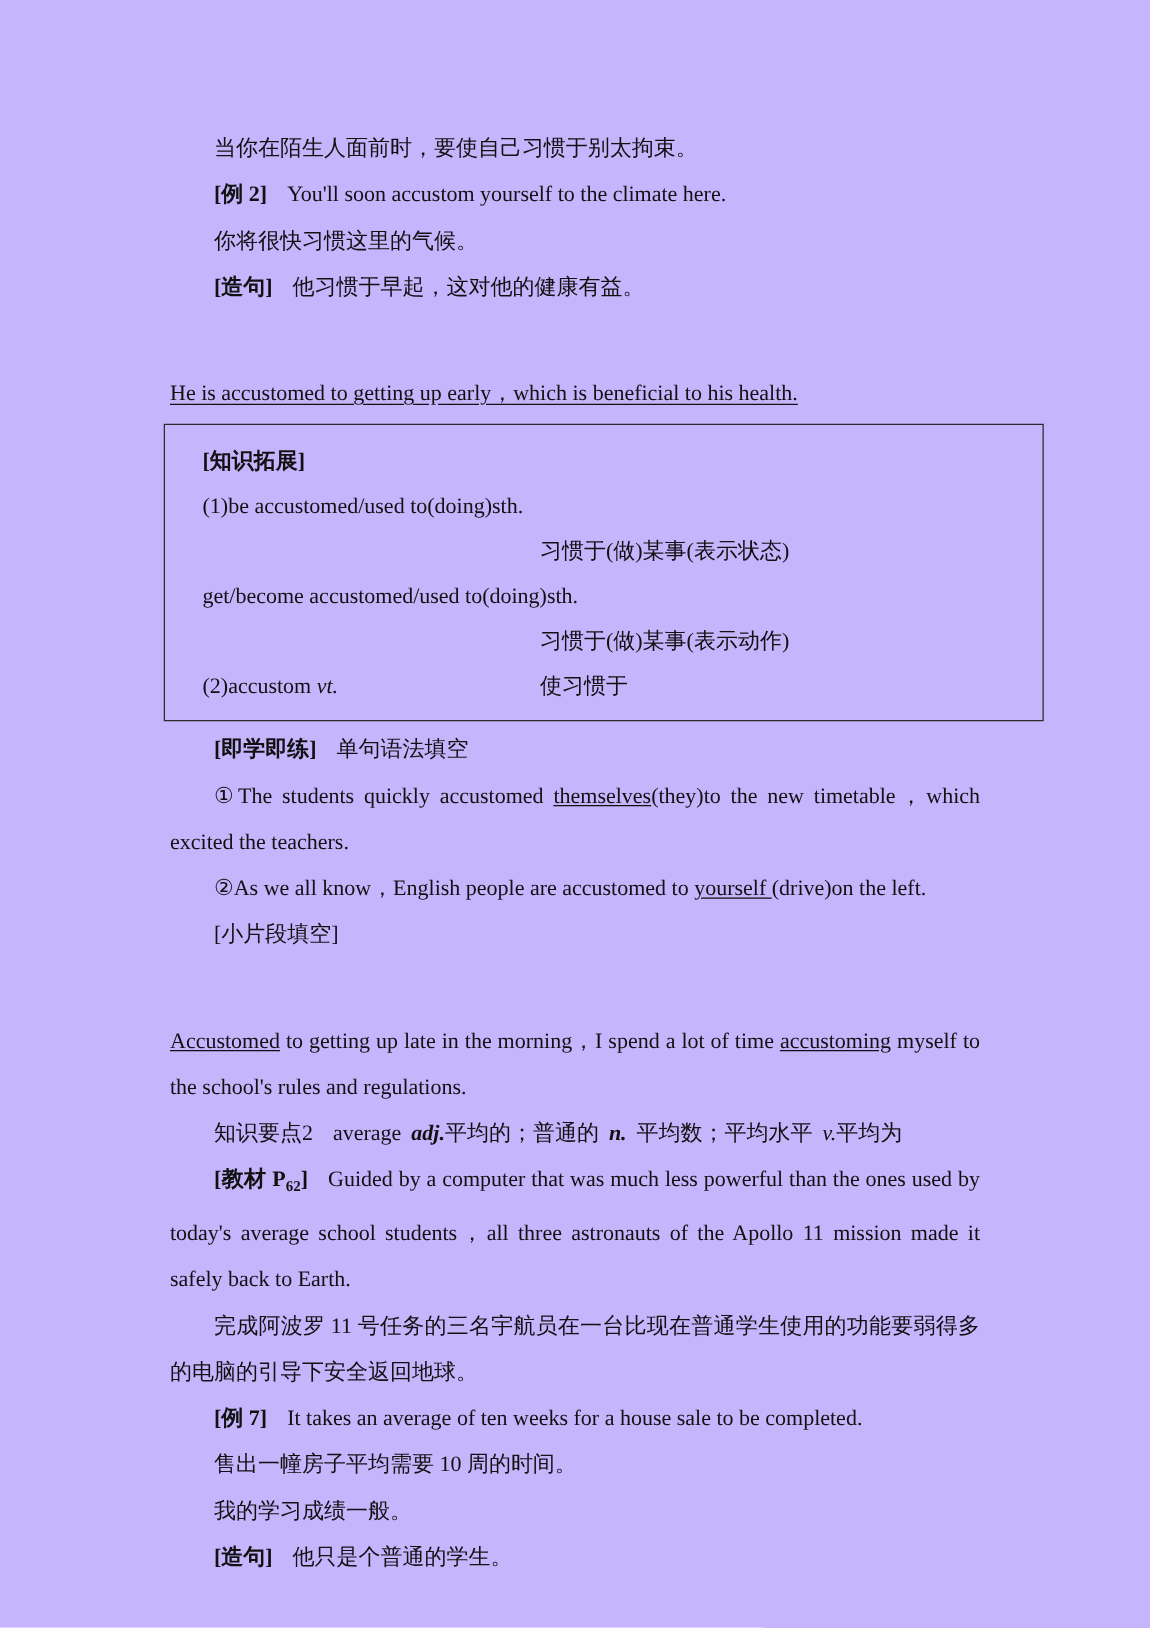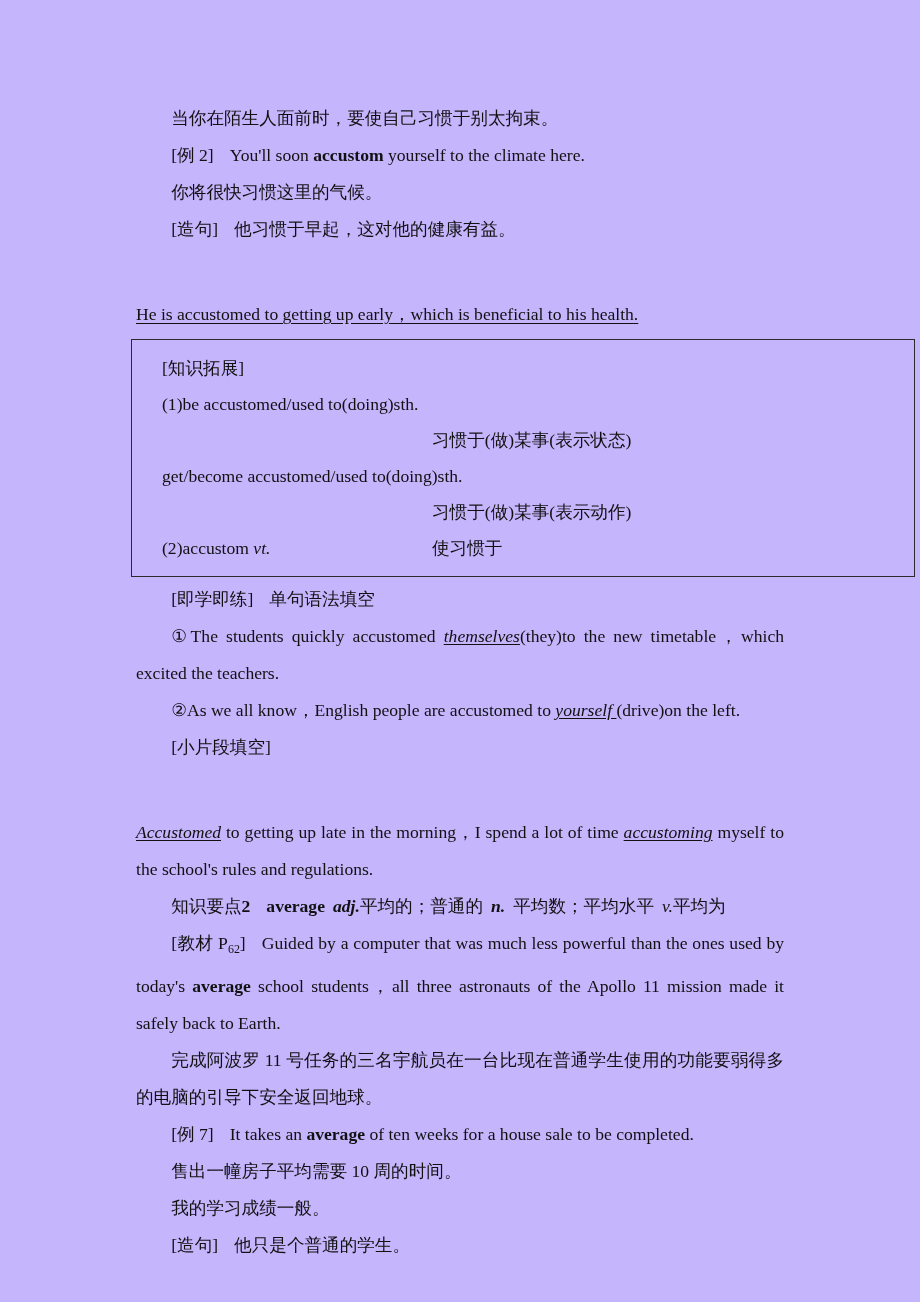--- a/index.html
+++ b/index.html
@@ -57,7 +57,7 @@
     text-underline-offset: 3px;
   }
 
-  .tag { font-weight: normal; }
+  .tag { font-weight: bold; }
   .gap { display: inline-block; width: 16px; }
   .gap-sm { display: inline-block; width: 8px; }
 

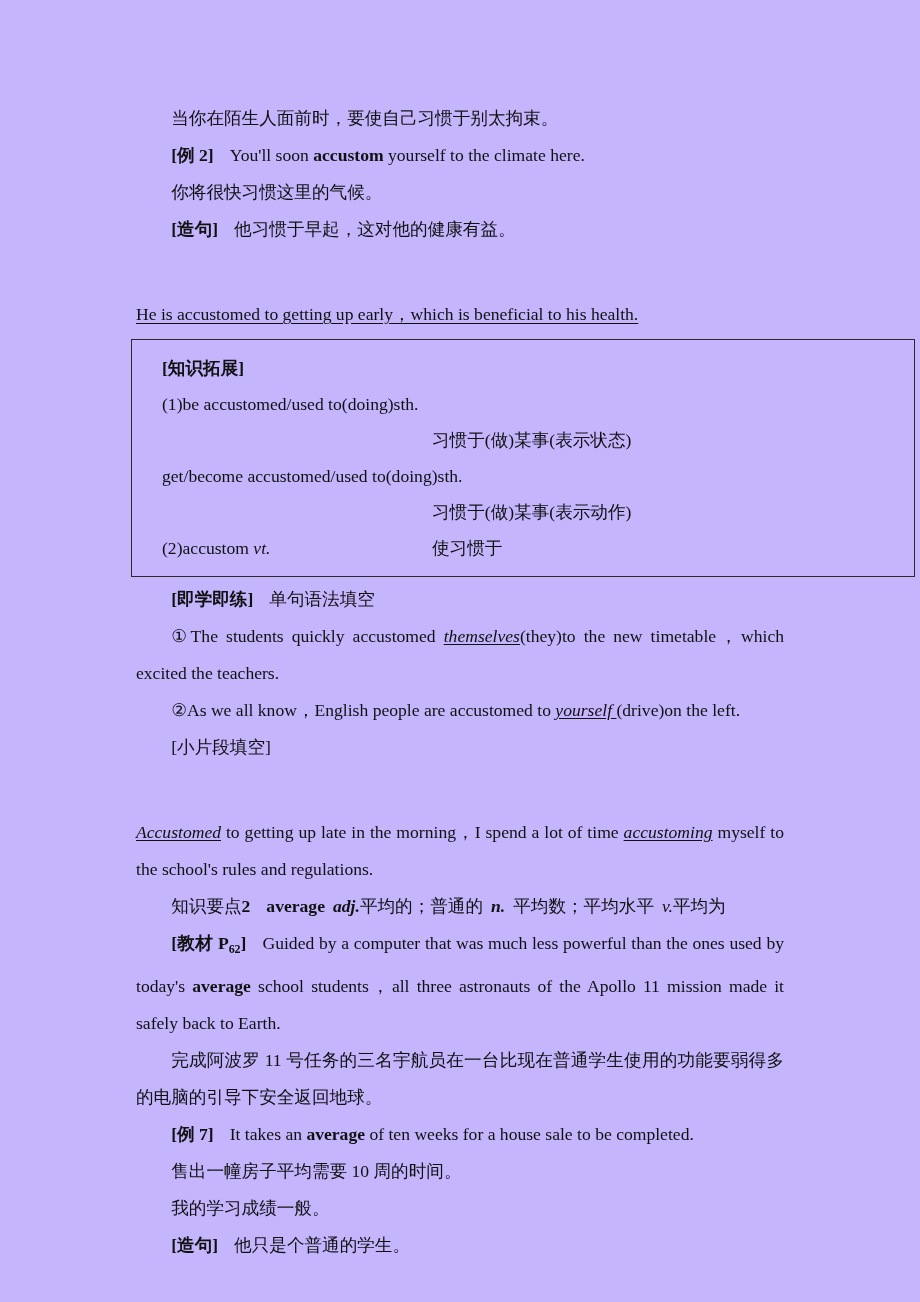--- a/index.html
+++ b/index.html
@@ -43,7 +43,7 @@
   .indent { text-indent: 2em; }
   .noindent { text-indent: 0; margin-top: 48px; }
 
-  b, .b { font-weight: bold; }
+  b, .b { font-weight: normal; }
   i, .i { font-style: italic; }
   .bi { font-weight: bold; font-style: italic; }
 

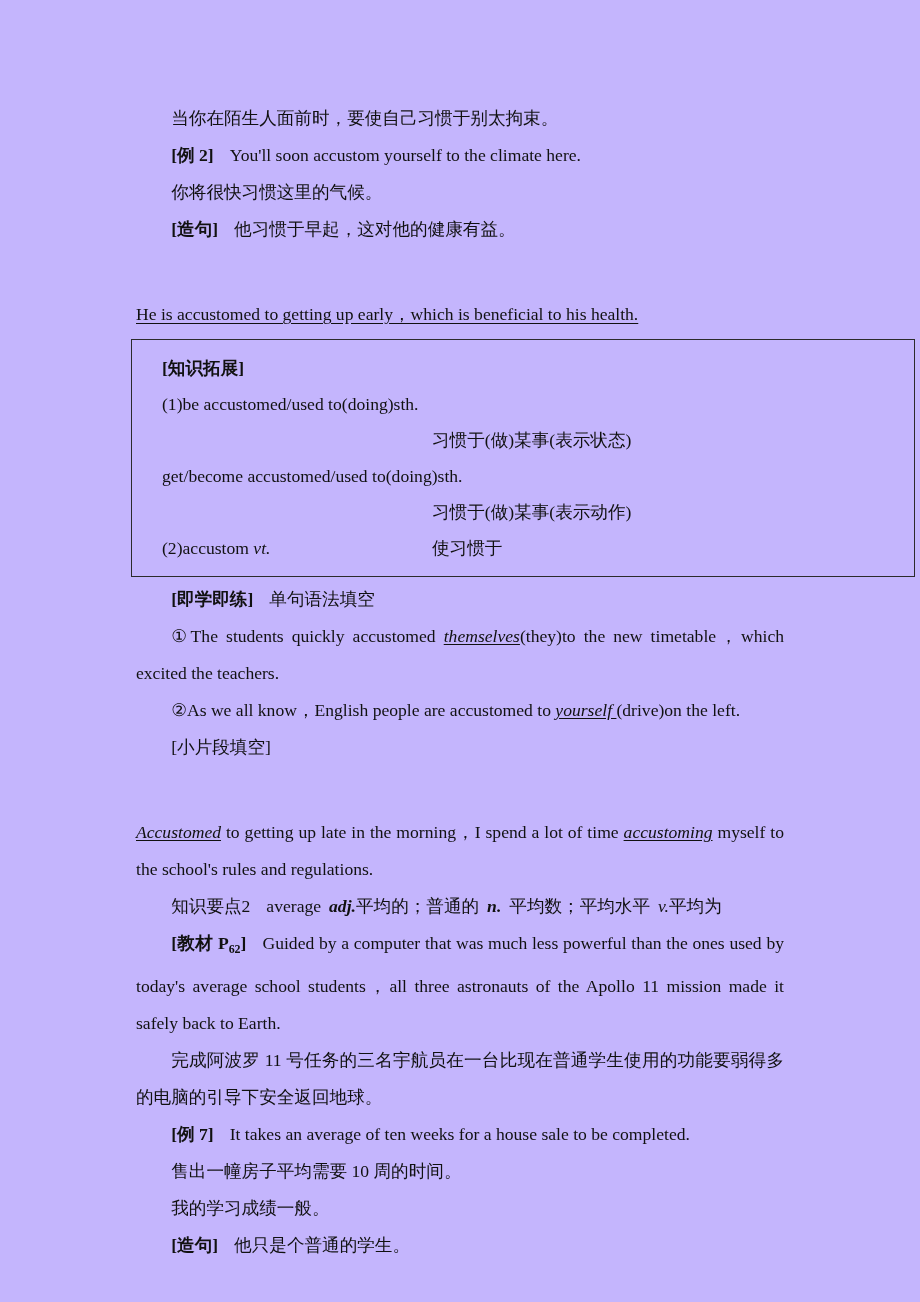--- a/index.html
+++ b/index.html
@@ -68,7 +68,7 @@
     position: relative;
     border: 1.6px solid #2b2b2b;
     margin: 6px 0 0 -5px;
-    width: 784px;
+    width: 704px;
     box-sizing: border-box;
     padding: 10px 0 10px 0;
   }

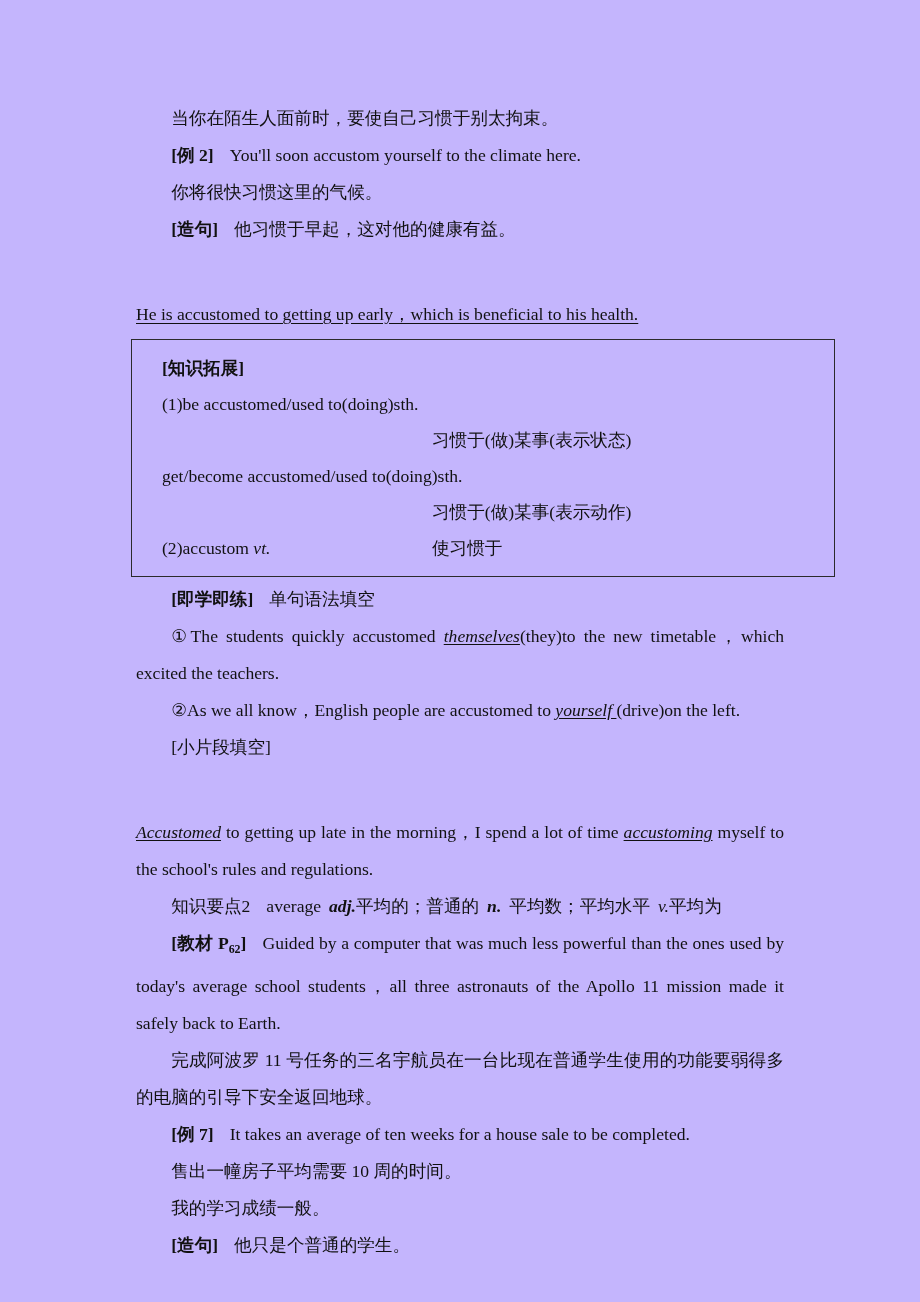--- a/index.html
+++ b/index.html
@@ -50,7 +50,6 @@
   .u {
     text-decoration: underline;
     text-underline-offset: 2px;
-    font-style: italic;
   }
   .uline {
     text-decoration: underline;

